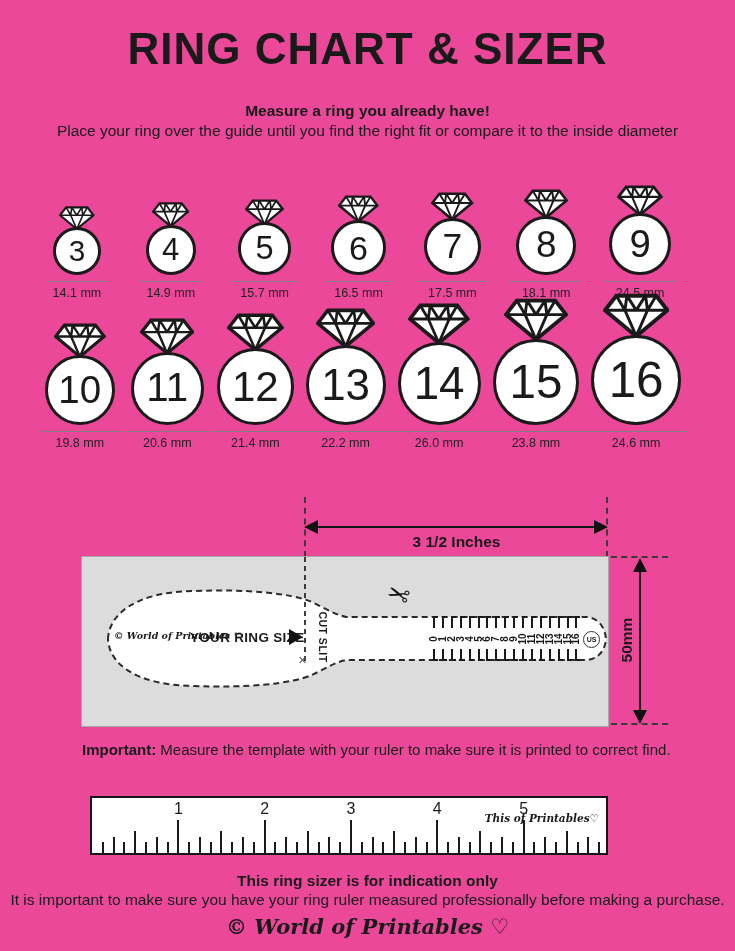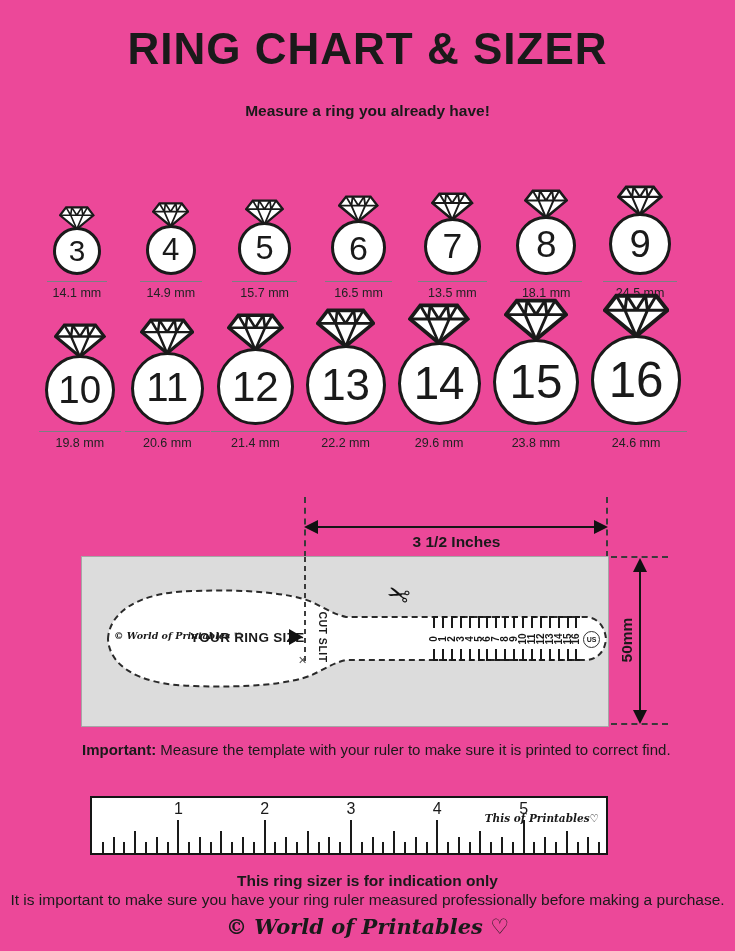--- a/index.html
+++ b/index.html
@@ -66,6 +66,7 @@
 
   <div id="title">RING CHART &amp; SIZER</div>
   <div id="tagline">Measure a ring you already have!</div>
+  <div id="instruction">Place your ring over the guide until you find the right fit or compare it to the inside diameter</div>
 
   <div id="row1" class="ring-row">
       <div class="ring-item">

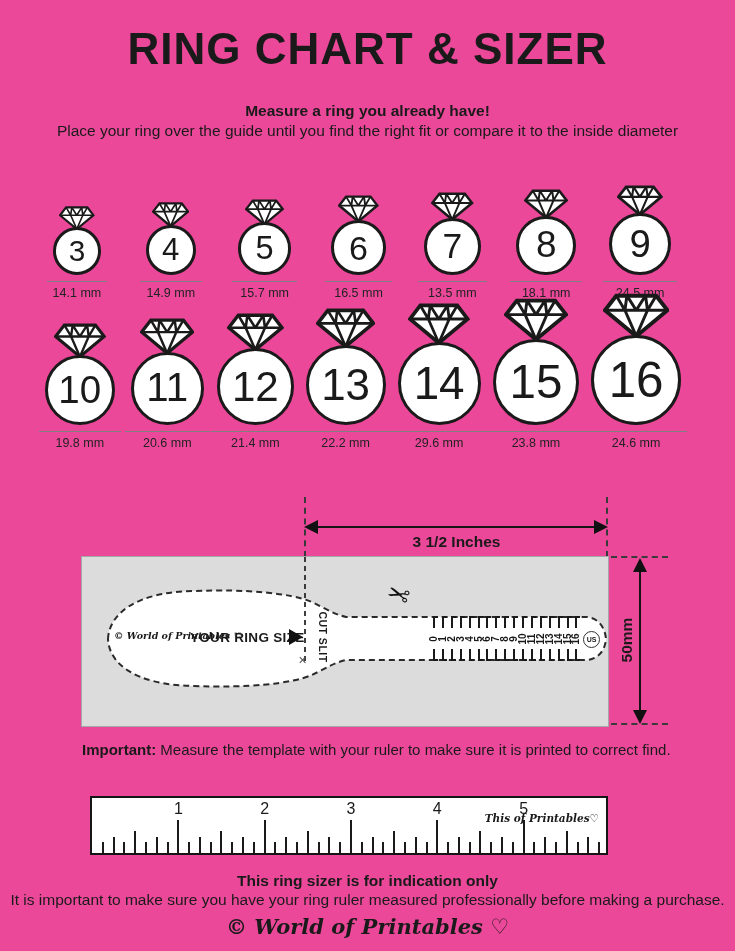--- a/index.html
+++ b/index.html
@@ -122,7 +122,7 @@
           <span class="ring-num" style="font-size: 35.464px;">7</span>
         </div>
         <div class="mm-line" style="width: 69.2px;"></div>
-        <div class="mm-label">13.5 mm</div>
+        <div class="mm-label">17.5 mm</div>
       </div>
       <div class="ring-item">
         <svg class="diamond" width="44.03" height="29.940400000000004" viewBox="0 0 100 68">

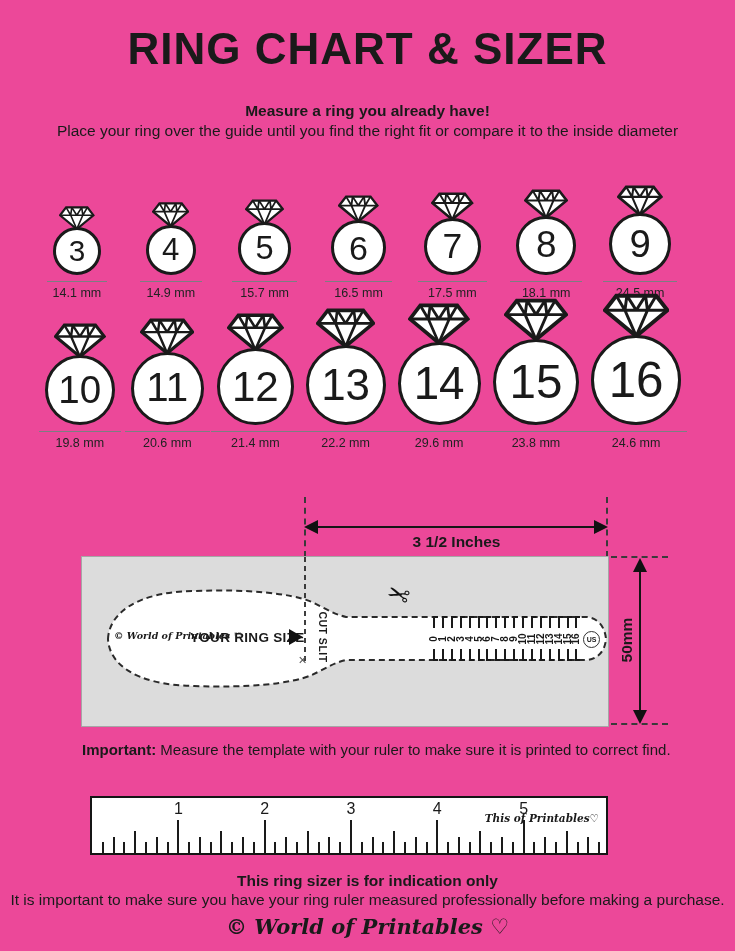--- a/index.html
+++ b/index.html
@@ -201,7 +201,7 @@
           <span class="ring-num" style="font-size: 45.76px;">14</span>
         </div>
         <div class="mm-line" style="width: 95.2px;"></div>
-        <div class="mm-label">29.6 mm</div>
+        <div class="mm-label">26.0 mm</div>
       </div>
       <div class="ring-item">
         <svg class="diamond" width="64.01" height="43.52680000000001" viewBox="0 0 100 68">

